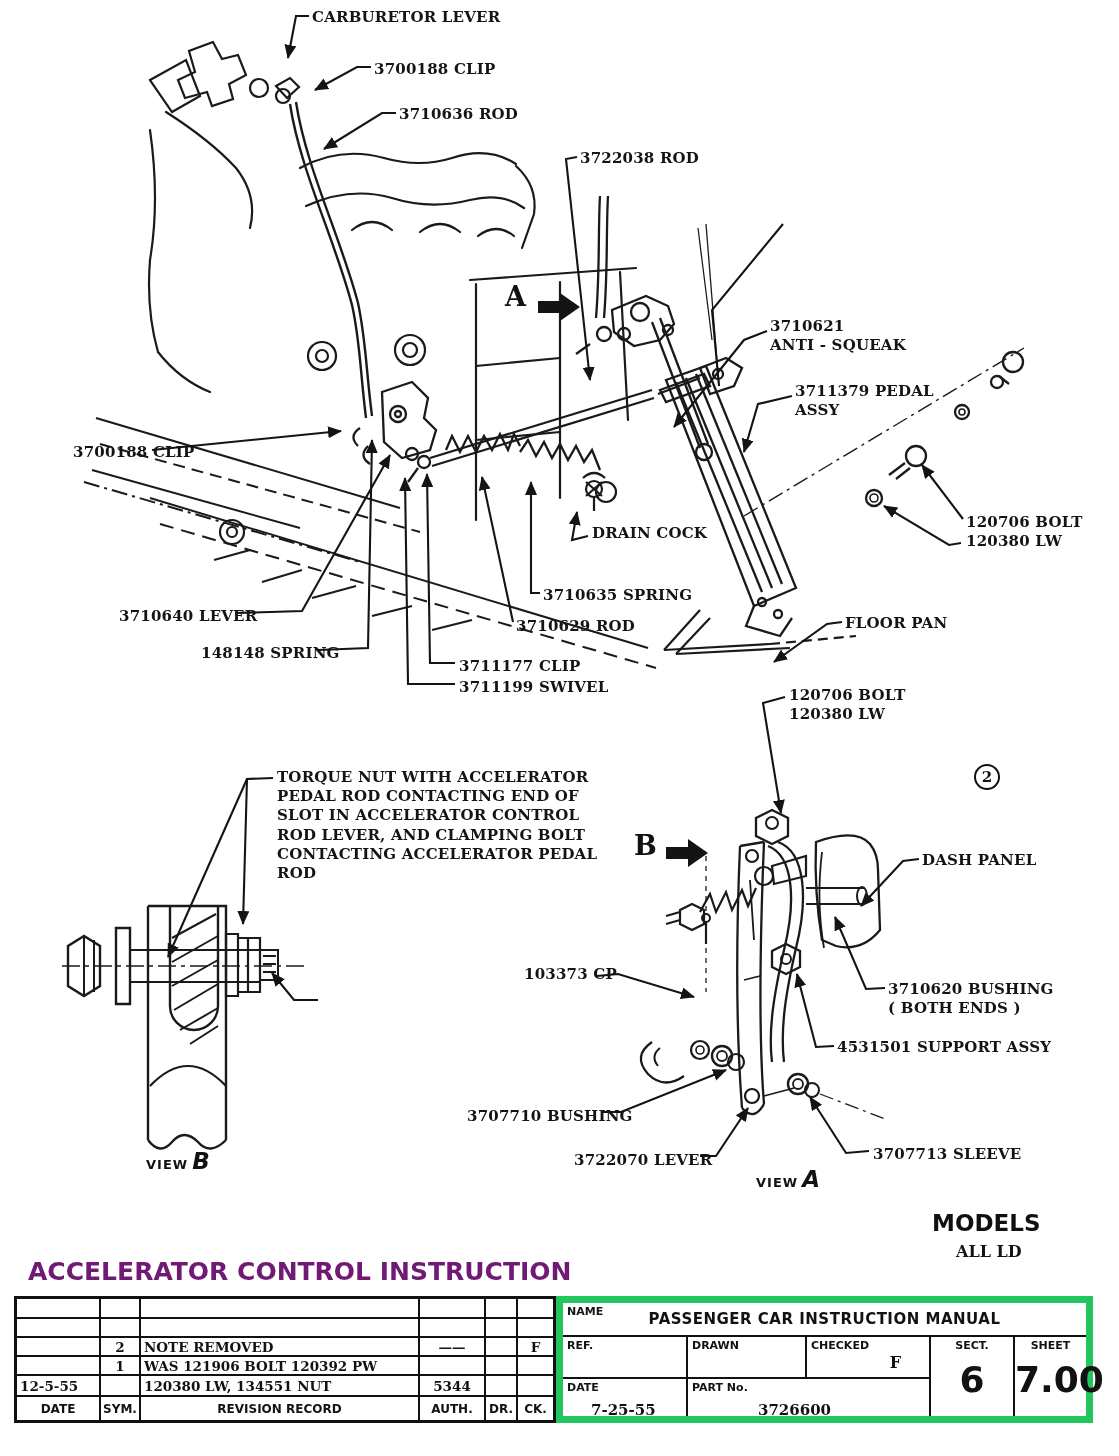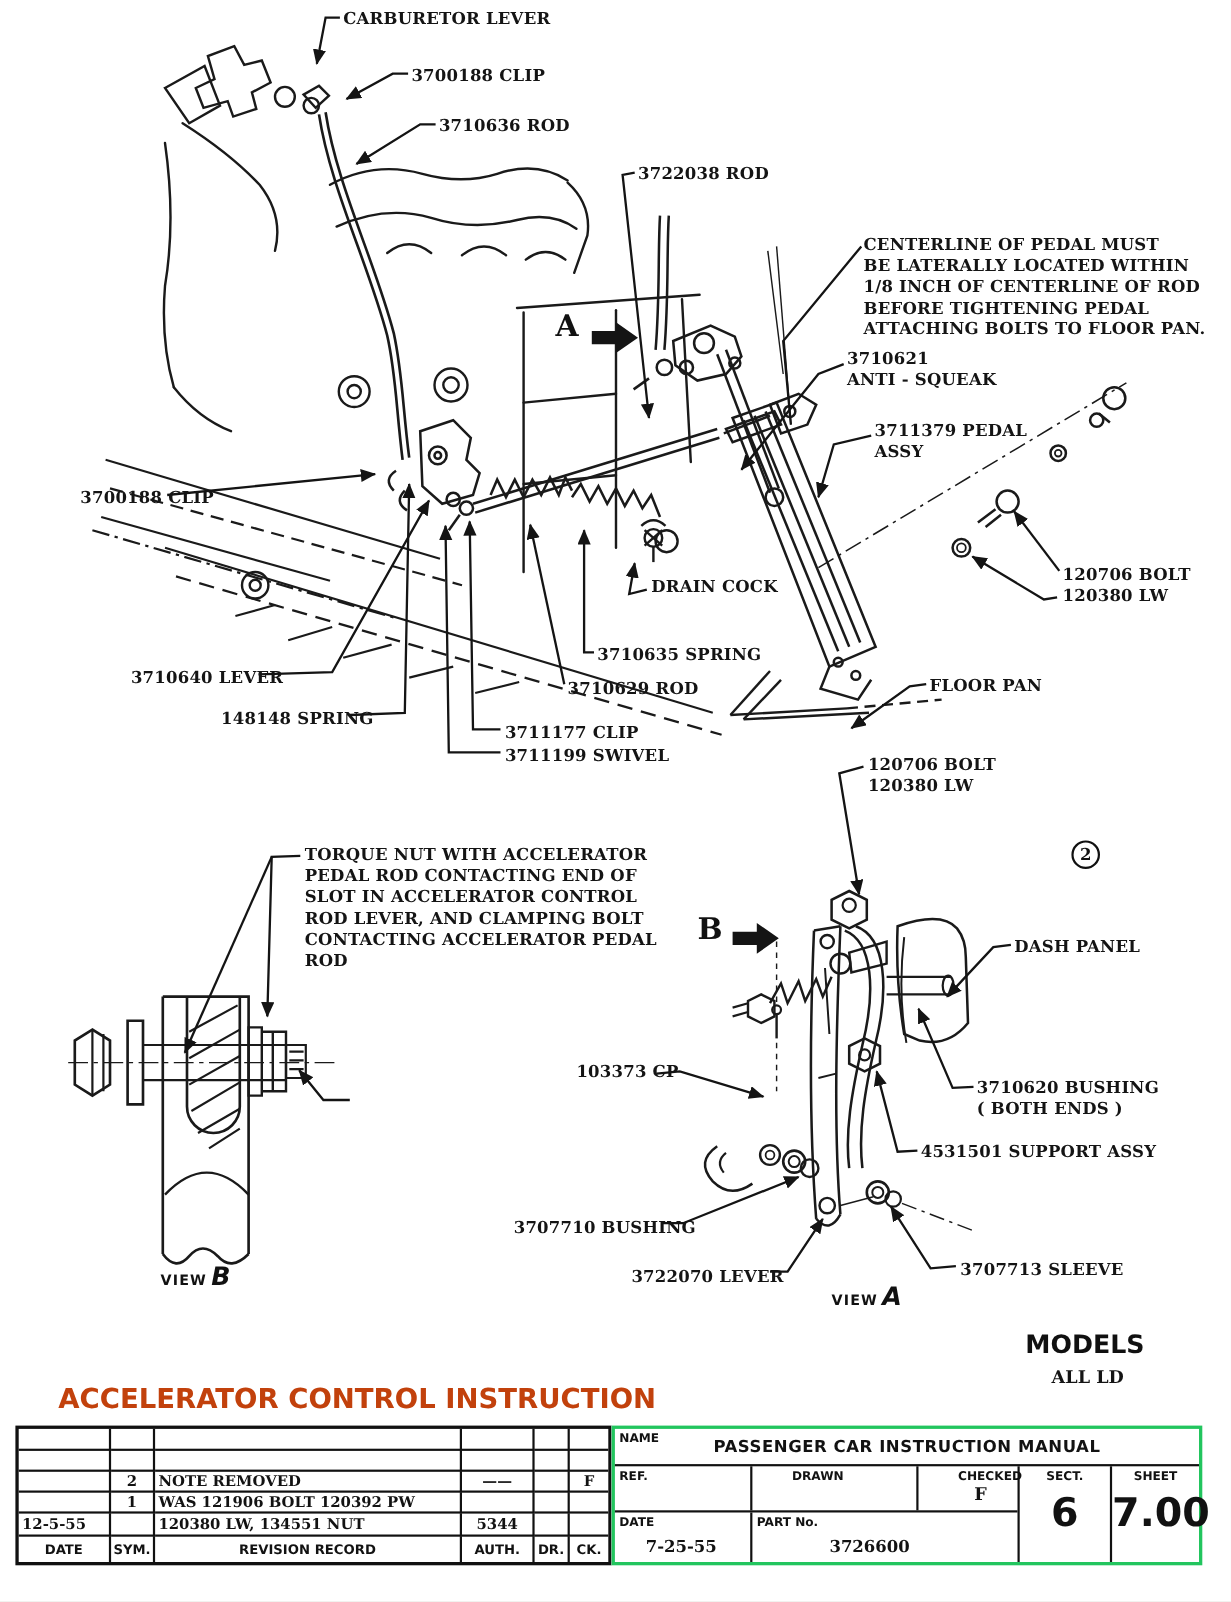--- a/index.html
+++ b/index.html
@@ -294,11 +294,6 @@
   <div class="lbl" style="left:374px;top:60px">3700188 CLIP</div>
   <div class="lbl" style="left:399px;top:105px">3710636 ROD</div>
   <div class="lbl" style="left:580px;top:149px">3722038 ROD</div>
-  <div class="lbl" style="left:785px;top:213px">CENTERLINE OF PEDAL MUST
-BE LATERALLY LOCATED WITHIN
-1/8 INCH OF CENTERLINE OF ROD
-BEFORE TIGHTENING PEDAL
-ATTACHING BOLTS TO FLOOR PAN.</div>
   <div class="lbl" style="left:770px;top:317px">3710621
 ANTI - SQUEAK</div>
   <div class="lbl" style="left:795px;top:382px">3711379 PEDAL

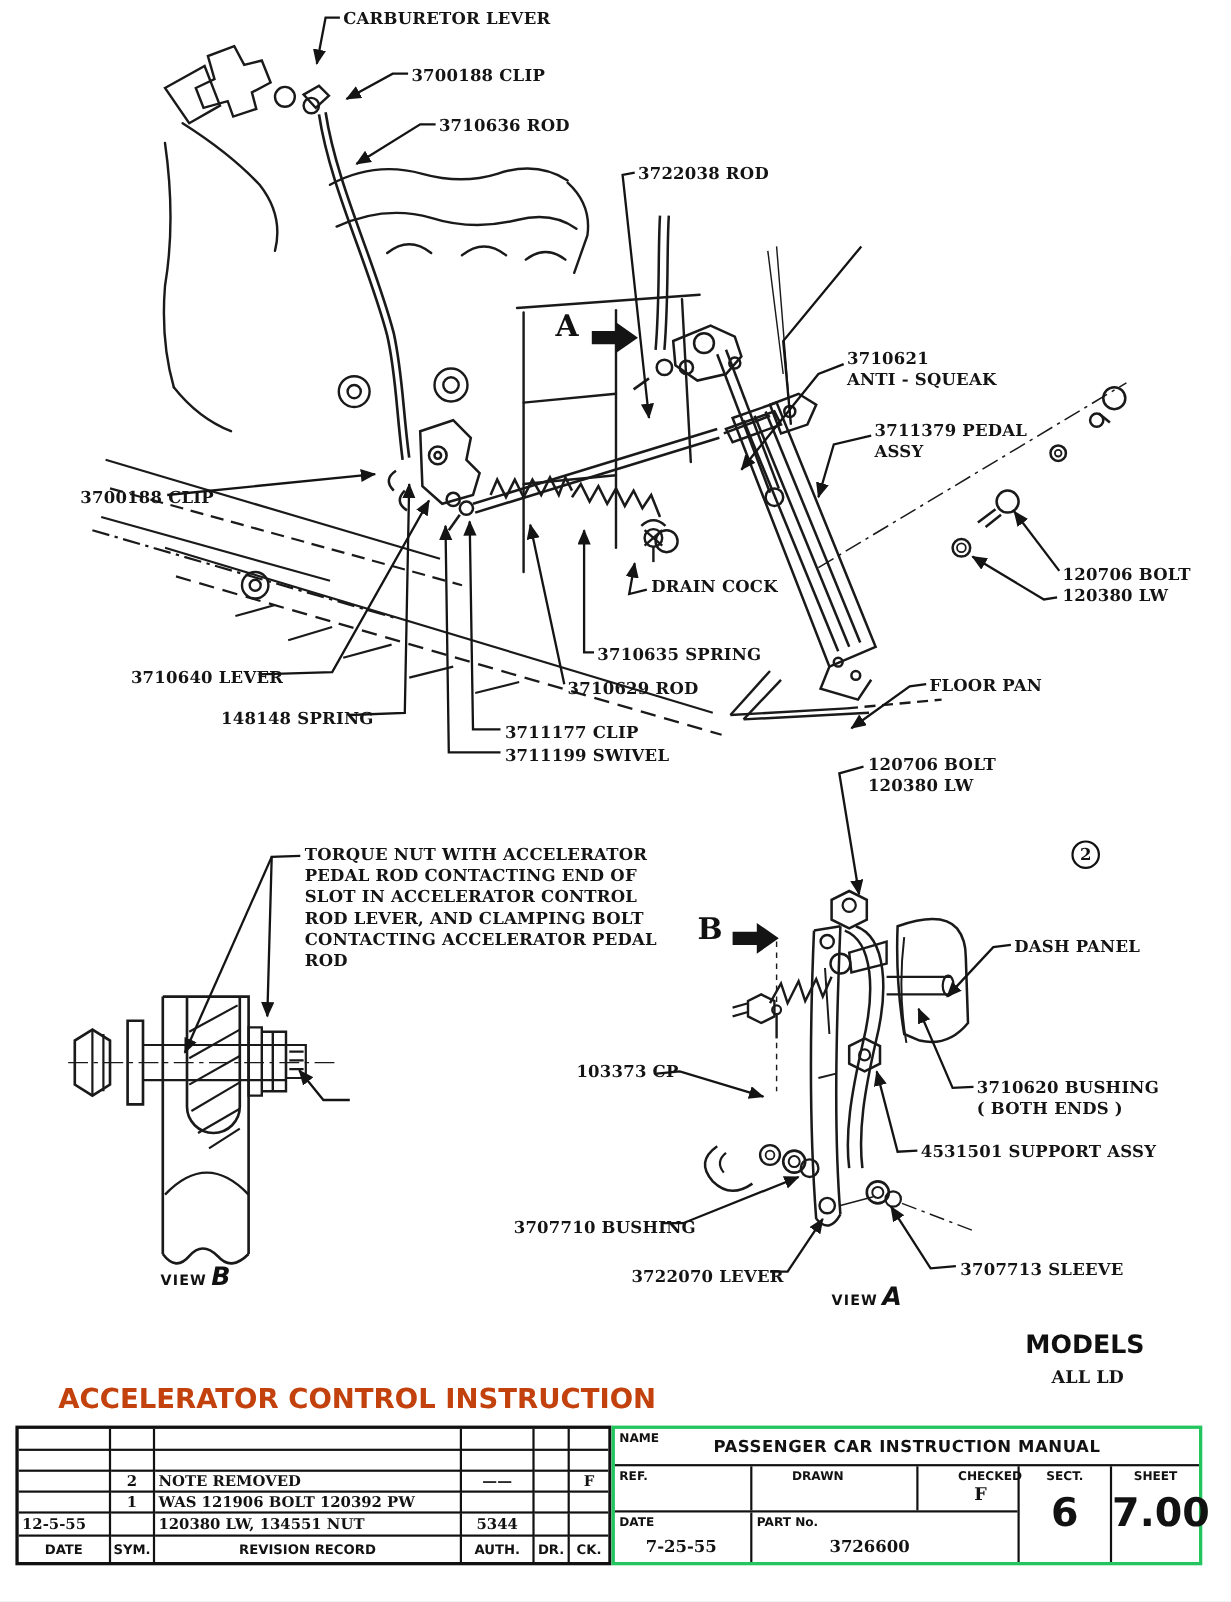--- a/index.html
+++ b/index.html
@@ -20,7 +20,7 @@
   .view-lbl{position:absolute;color:#111;}
   .view-lbl .vw{font:bold 13px "DejaVu Sans",sans-serif;letter-spacing:1px;}
   .view-lbl .vl{font:bold italic 23px "DejaVu Sans",sans-serif;margin-left:4px;}
-  .sec-title{position:absolute;font:bold 25px "DejaVu Sans",sans-serif;letter-spacing:0px;color:#c2410c;margin-left:25px;}
+  .sec-title{position:absolute;font:bold 25px "DejaVu Sans",sans-serif;letter-spacing:0px;color:#701a75;}
   .models{position:absolute;font:bold 23px "DejaVu Sans",sans-serif;color:#101010;}
   .models-sub{position:absolute;font:bold 16px "DejaVu Serif",serif;color:#141414;}
 

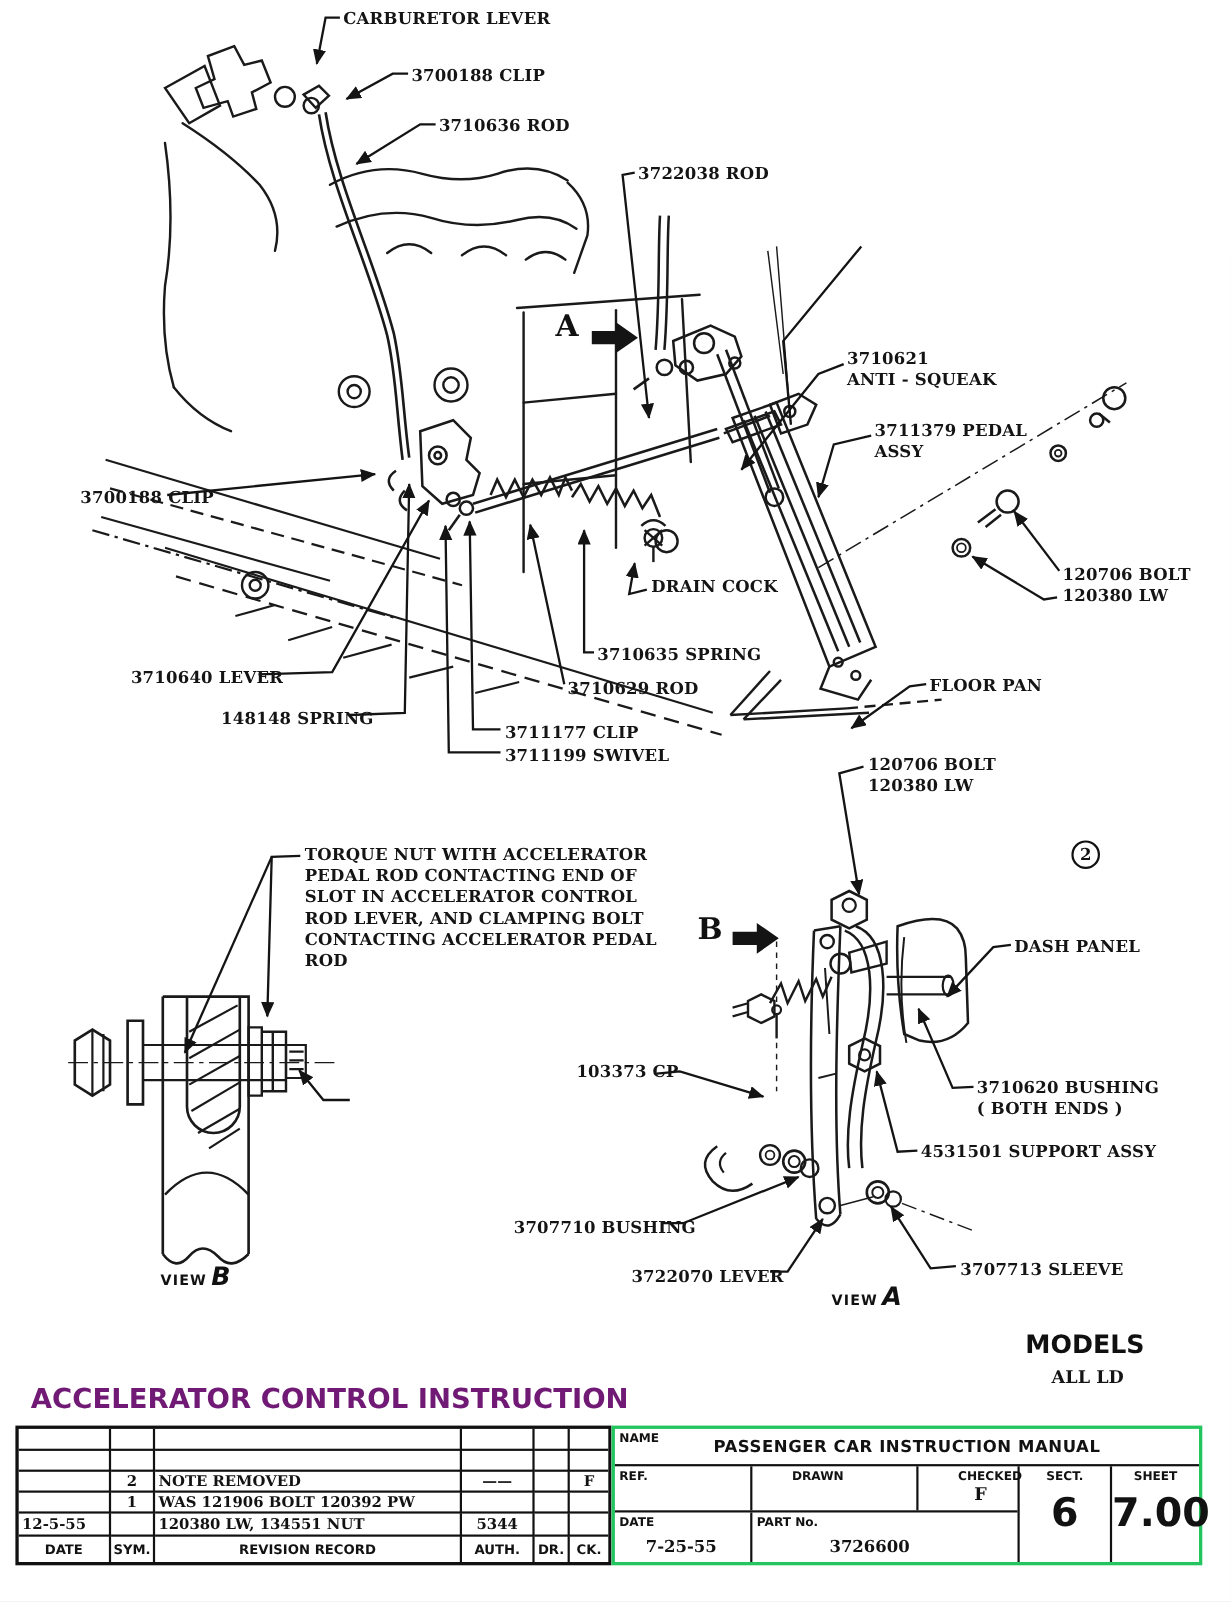--- a/index.html
+++ b/index.html
@@ -36,7 +36,7 @@
   .tblL>div.lastr{border-bottom:none;}
   .tblL>div.hd{font:bold 12px "DejaVu Sans",sans-serif;justify-content:center;}
   .tblL>div.ctr{justify-content:center;}
-  .tblR{position:absolute;left:556px;top:1296px;width:537px;height:127px;border:3px solid #22c55e;
+  .tblR{position:absolute;left:556px;top:1296px;width:537px;height:127px;border:7px solid #22c55e;
         box-sizing:border-box;background:#fff;display:flex;flex-direction:column;}
   .sm{font:bold 11px "DejaVu Sans",sans-serif;}
   .name-row{height:32px;border-bottom:2px solid #111;position:relative;flex:none;}

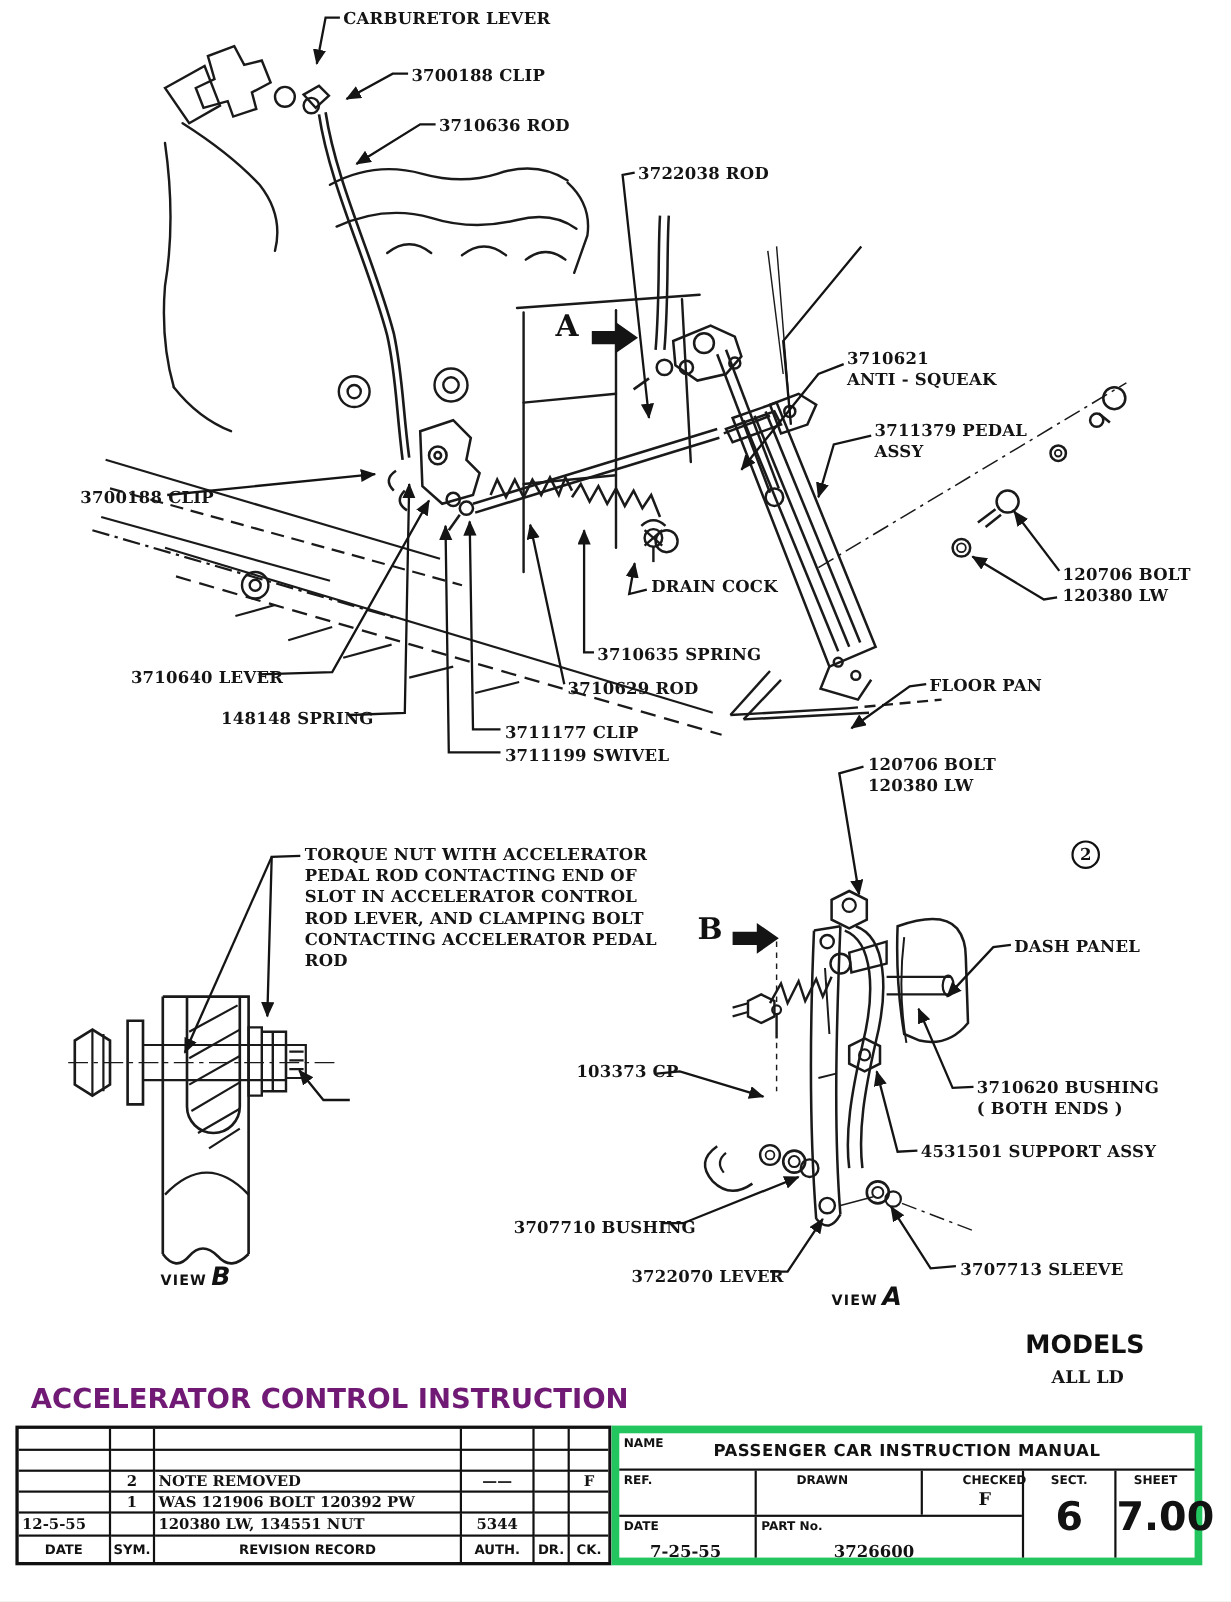--- a/index.html
+++ b/index.html
@@ -45,7 +45,7 @@
         font:bold 15px "DejaVu Sans",sans-serif;letter-spacing:.5px;}
   .lower{display:flex;flex:1;}
   .lower-left{width:366px;flex:none;display:flex;flex-direction:column;border-right:2px solid #111;}
-  .r2{height:40px;flex:none;border-bottom:2px solid #111;display:flex;gap:32px;}
+  .r2{height:40px;flex:none;border-bottom:2px solid #111;display:flex;}
   .r3{flex:1;display:flex;}
   .cell{position:relative;box-sizing:border-box;}
   .cell .cl{position:absolute;left:4px;top:2px;}

